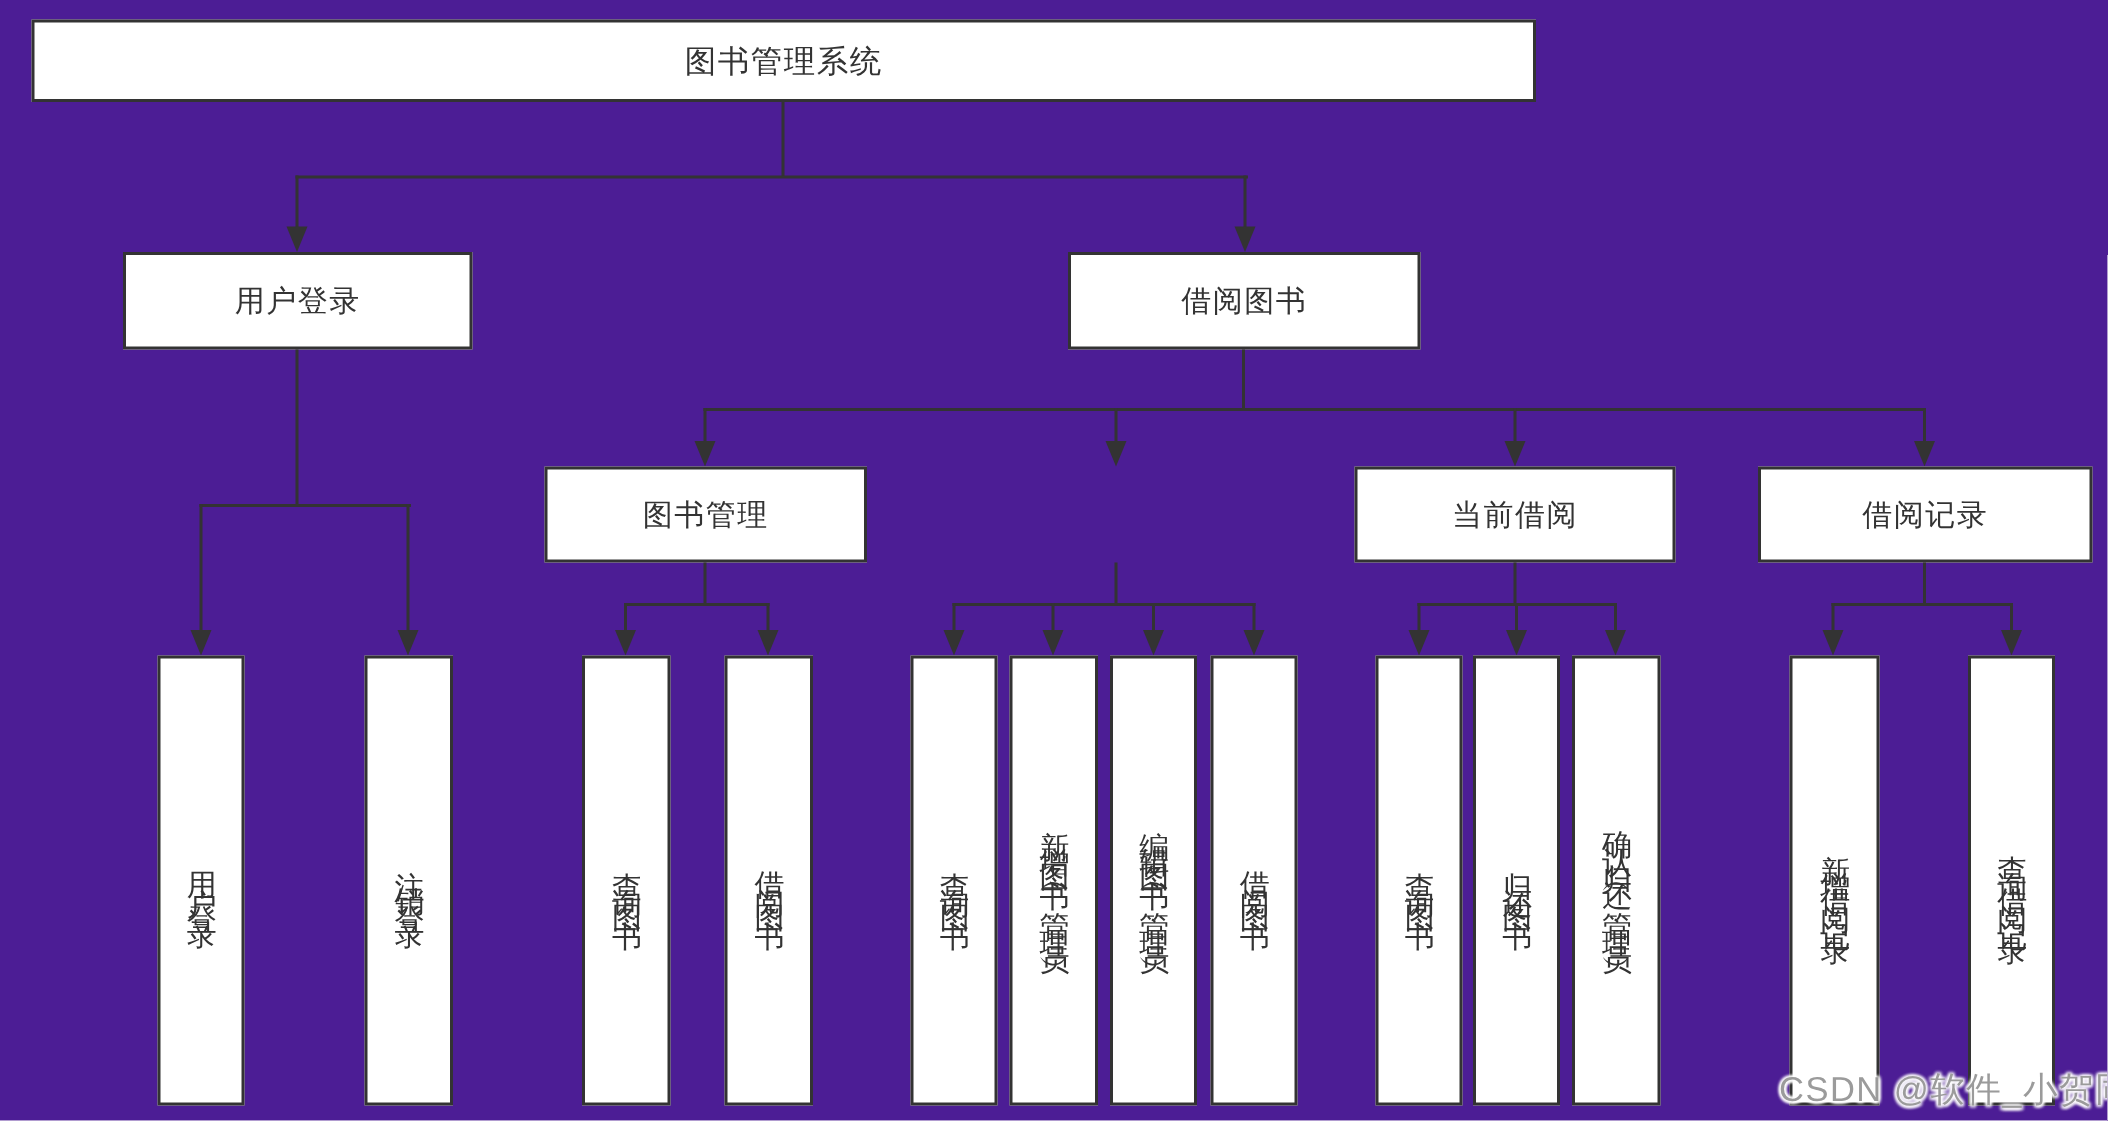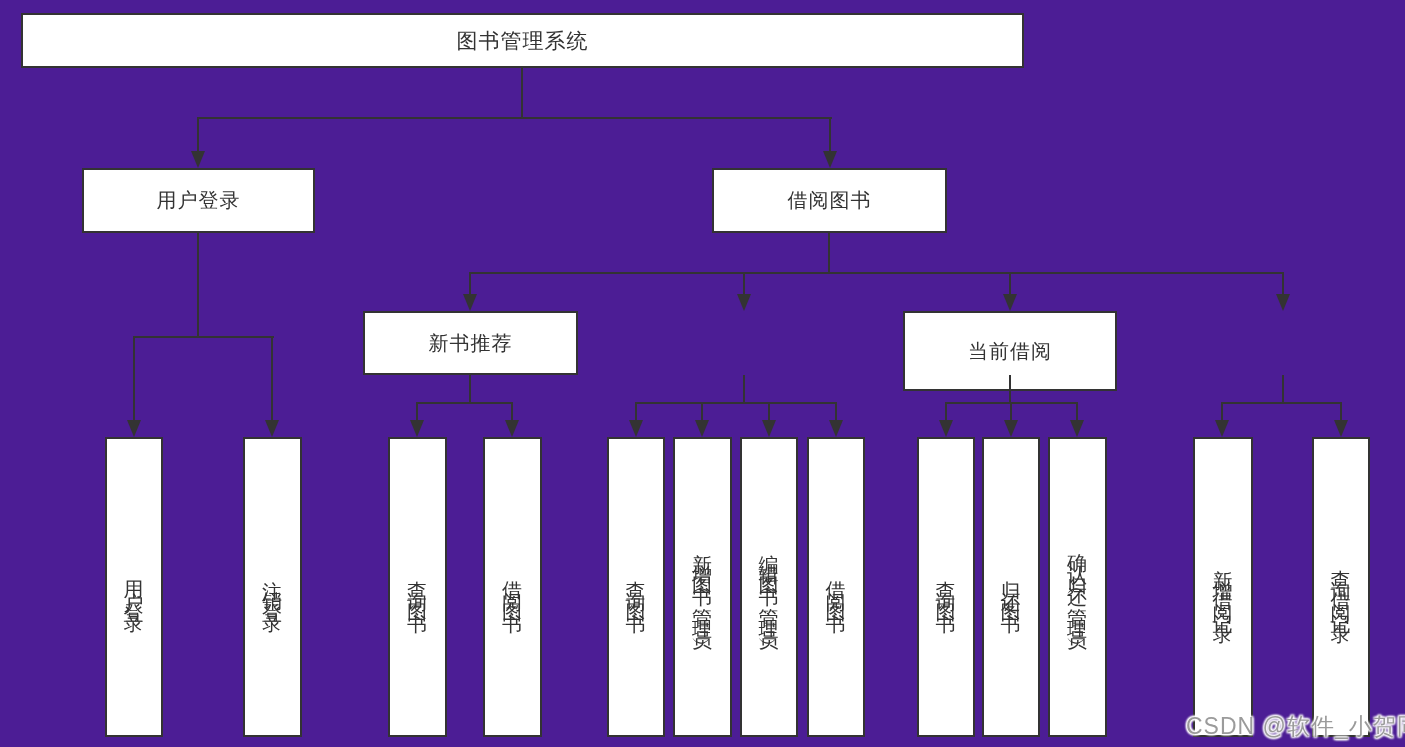--- a/index.html
+++ b/index.html
@@ -114,7 +114,7 @@
   <div class="vl" style="left:1282px; top:272px; height:24px;"></div>
   <div class="ah" style="left:1276px; top:294px;"></div>
 
-  <div class="node-h" style="left:363px; top:311px; width:215px; height:64px;">新书推荐</div>
+  <div class="node-h" style="left:363px; top:311px; width:215px; height:64px;">图书管理</div>
   <div class="node-h" style="left:903px; top:311px; width:214px; height:80px;">当前借阅</div>
 
   <div class="vl" style="left:469px; top:375px; height:29px;"></div>

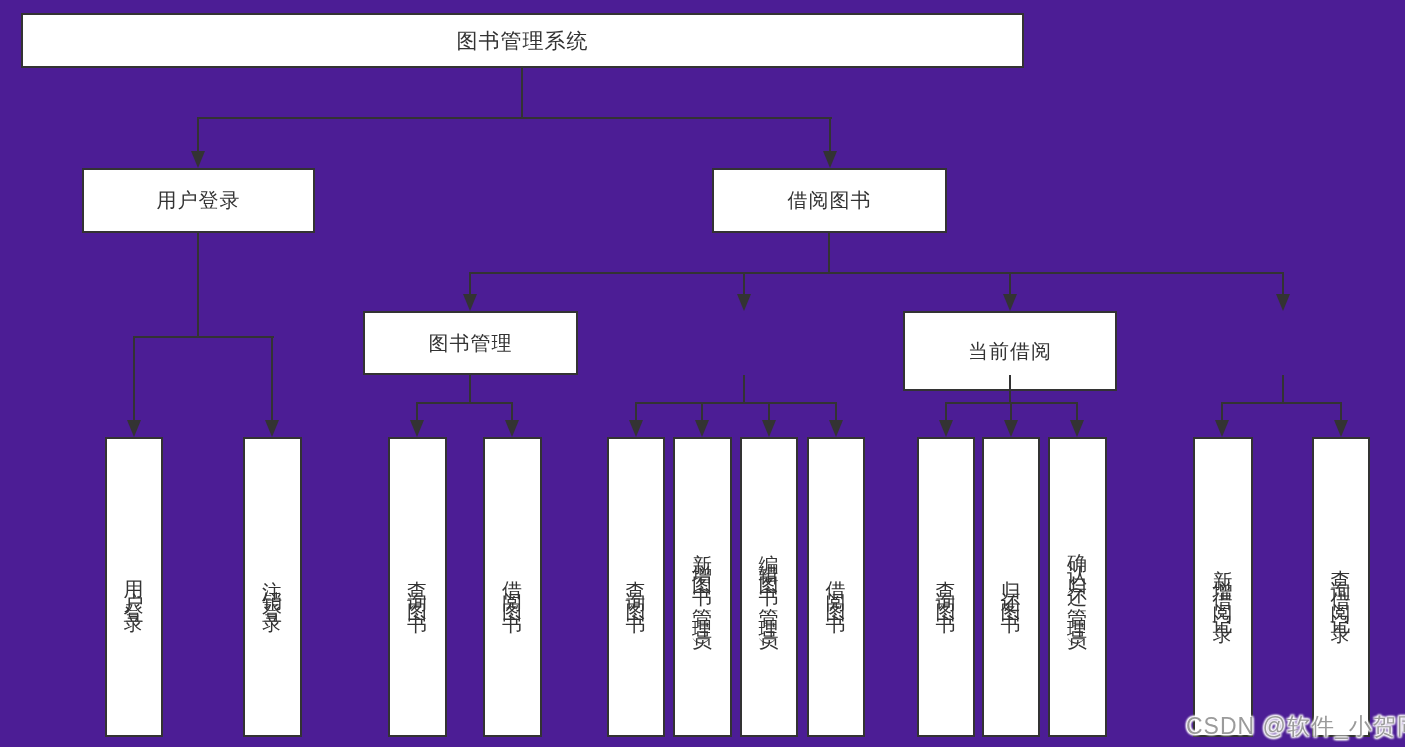--- a/index.html
+++ b/index.html
@@ -115,7 +115,7 @@
   <div class="ah" style="left:1276px; top:294px;"></div>
 
   <div class="node-h" style="left:363px; top:311px; width:215px; height:64px;">图书管理</div>
-  <div class="node-h" style="left:903px; top:311px; width:214px; height:80px;">当前借阅</div>
+  <div class="node-h" style="left:903px; top:311px; width:214px; height:64px;">当前借阅</div>
 
   <div class="vl" style="left:469px; top:375px; height:29px;"></div>
   <div class="hl" style="left:416px; top:402px; width:97px;"></div>

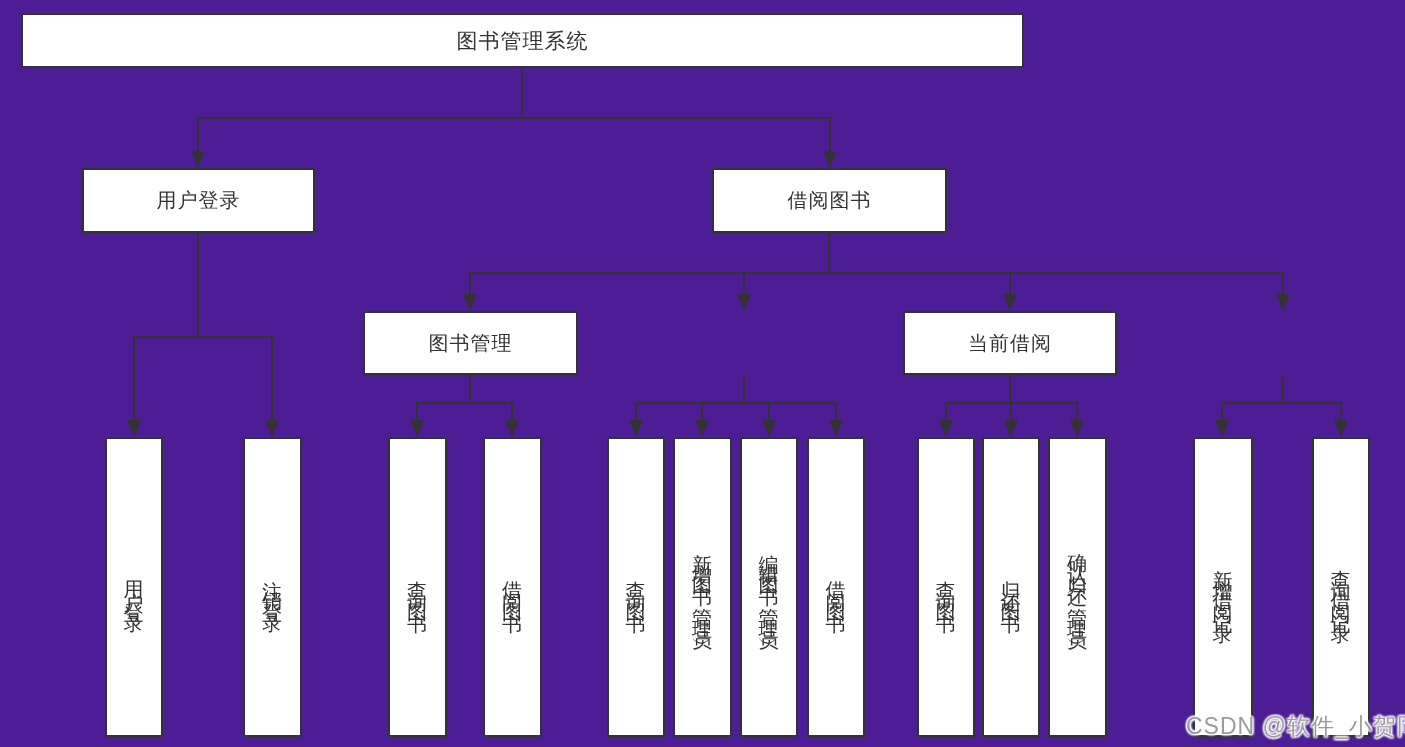--- a/index.html
+++ b/index.html
@@ -116,6 +116,7 @@
 
   <div class="node-h" style="left:363px; top:311px; width:215px; height:64px;">图书管理</div>
   <div class="node-h" style="left:903px; top:311px; width:214px; height:64px;">当前借阅</div>
+  <div class="node-h" style="left:1172px; top:311px; width:223px; height:64px;">借阅记录</div>
 
   <div class="vl" style="left:469px; top:375px; height:29px;"></div>
   <div class="hl" style="left:416px; top:402px; width:97px;"></div>

